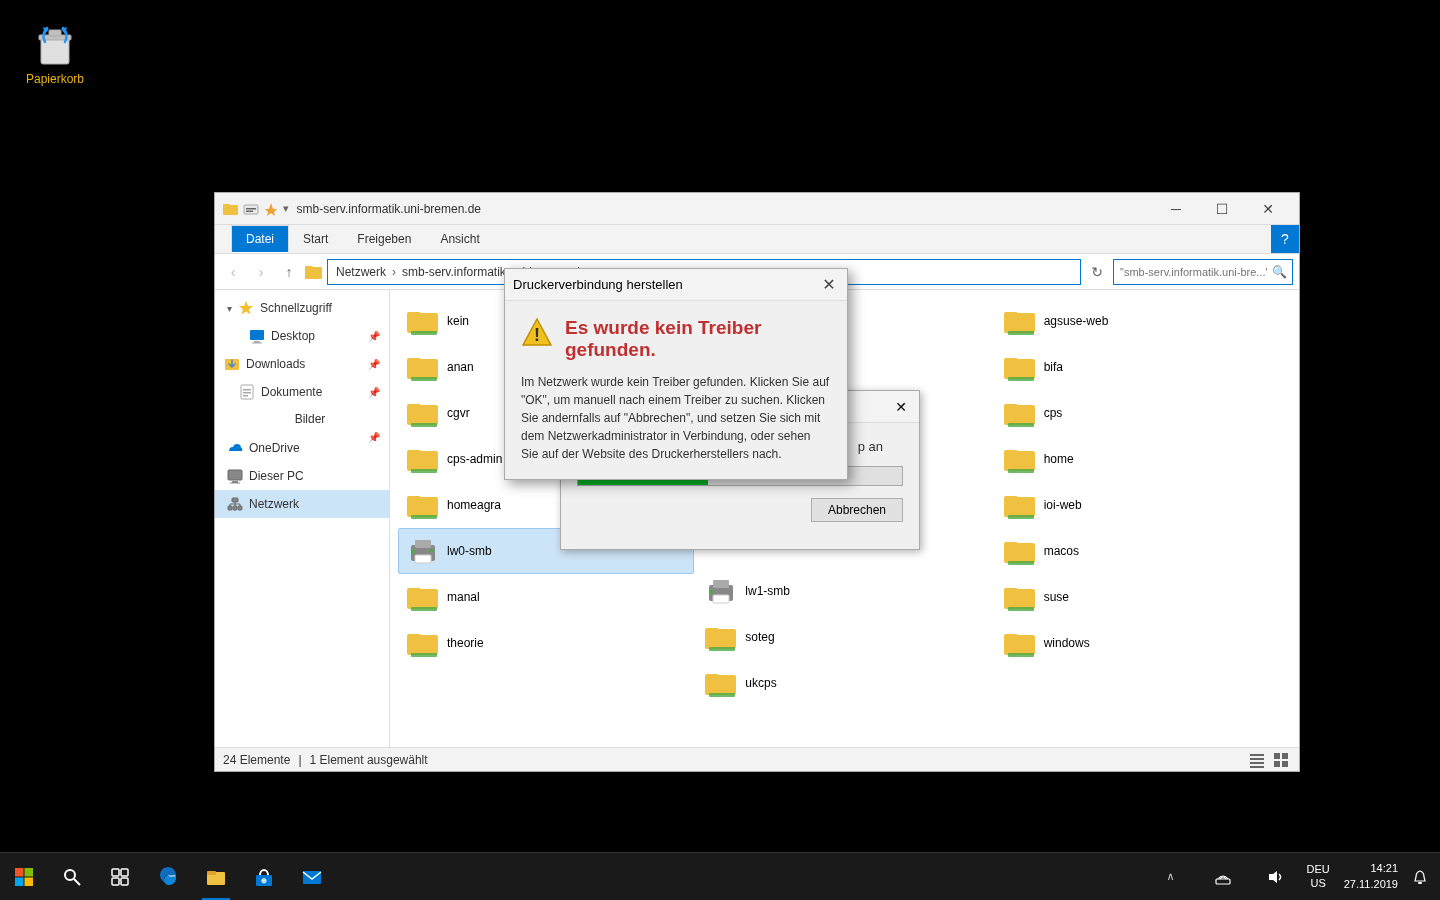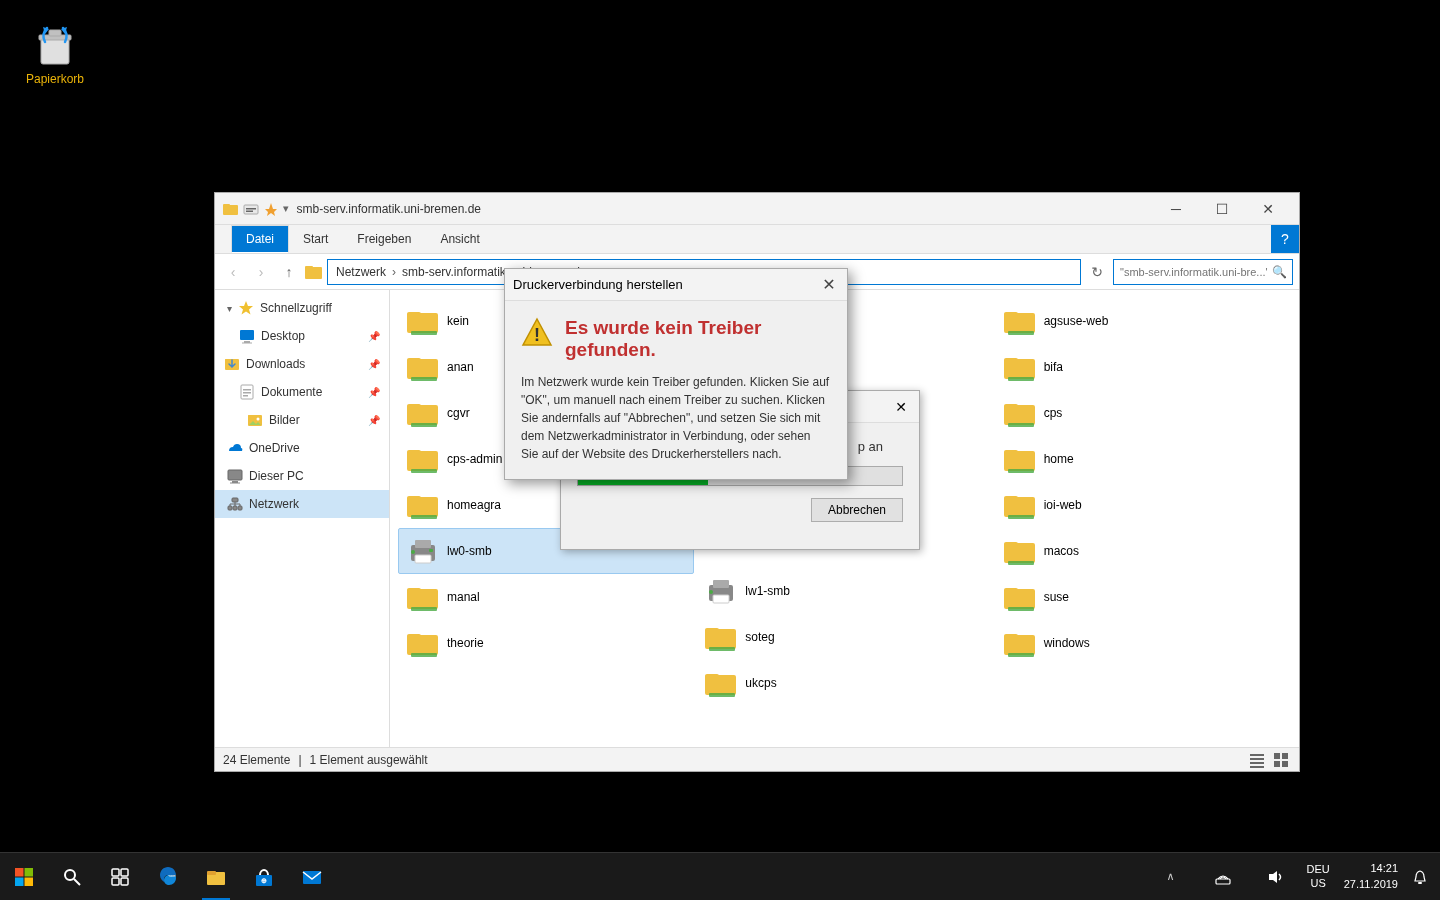--- a/index.html
+++ b/index.html
@@ -592,7 +592,7 @@
           <span>Schnellzugriff</span>
         </div>
 
-        <div class="sidebar-item" style="padding-left:24px;">
+        <div class="sidebar-item" style="padding-left:34px;">
           <svg width="16" height="16" viewBox="0 0 16 16">
             <rect x="1" y="2" width="14" height="10" rx="1" fill="#0078d4"></rect>
             <rect x="5" y="13" width="6" height="2" fill="#aaa"></rect>

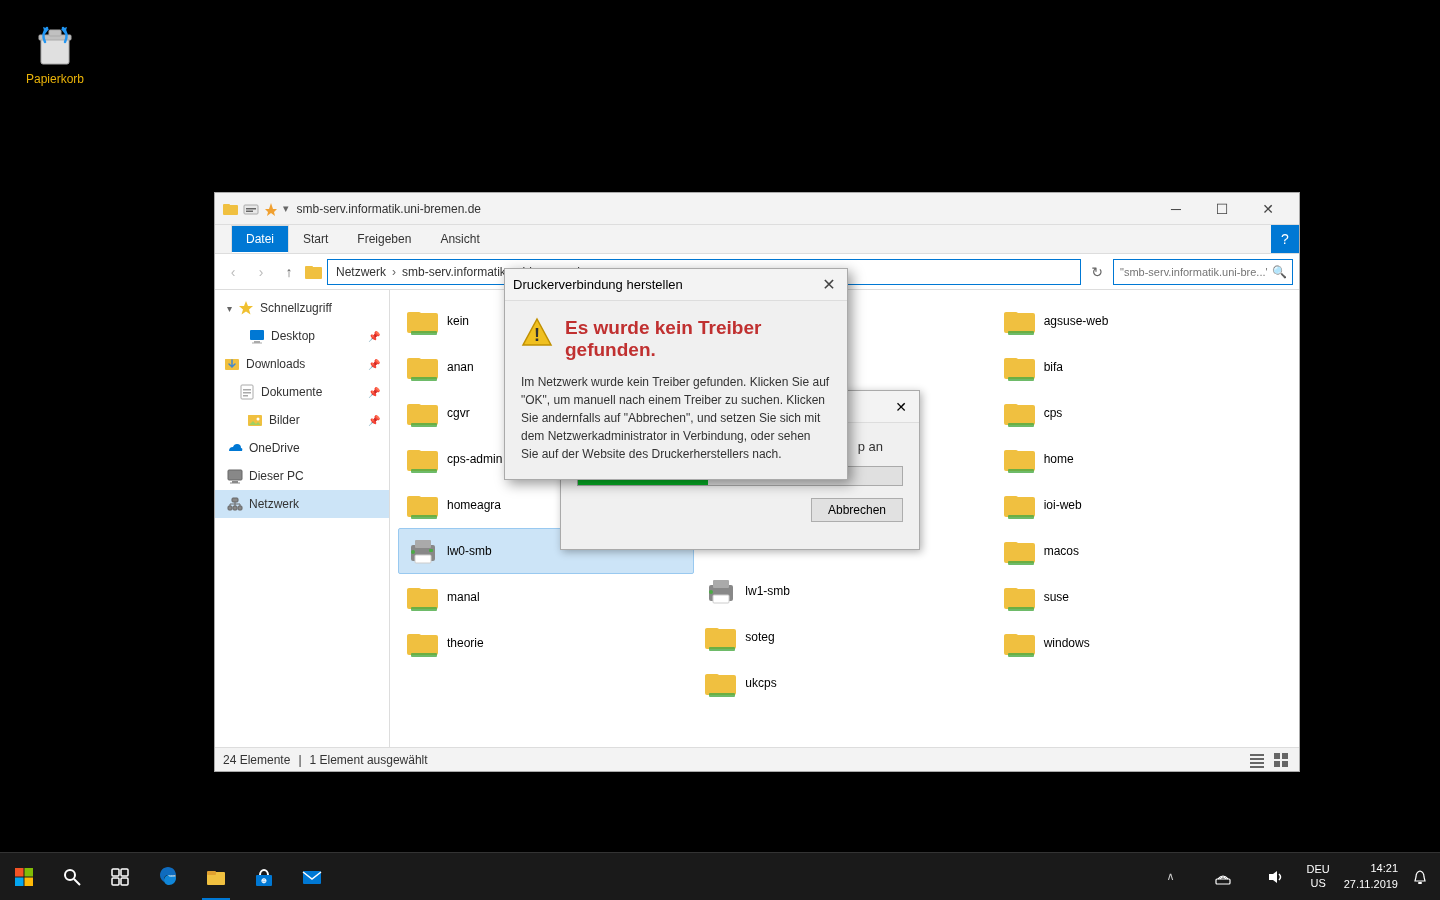--- a/index.html
+++ b/index.html
@@ -624,7 +624,7 @@
           <span class="pin-icon">📌</span>
         </div>
 
-        <div class="sidebar-item" style="padding-left:32px;">
+        <div class="sidebar-item" style="padding-left:16px;flex-direction:column;">
           <svg width="16" height="16" viewBox="0 0 16 16">
             <rect x="1" y="3" width="14" height="11" rx="1" fill="#f0c040"></rect>
             <rect x="1" y="3" width="6" height="3" rx="1" fill="#f0c040"></rect>

